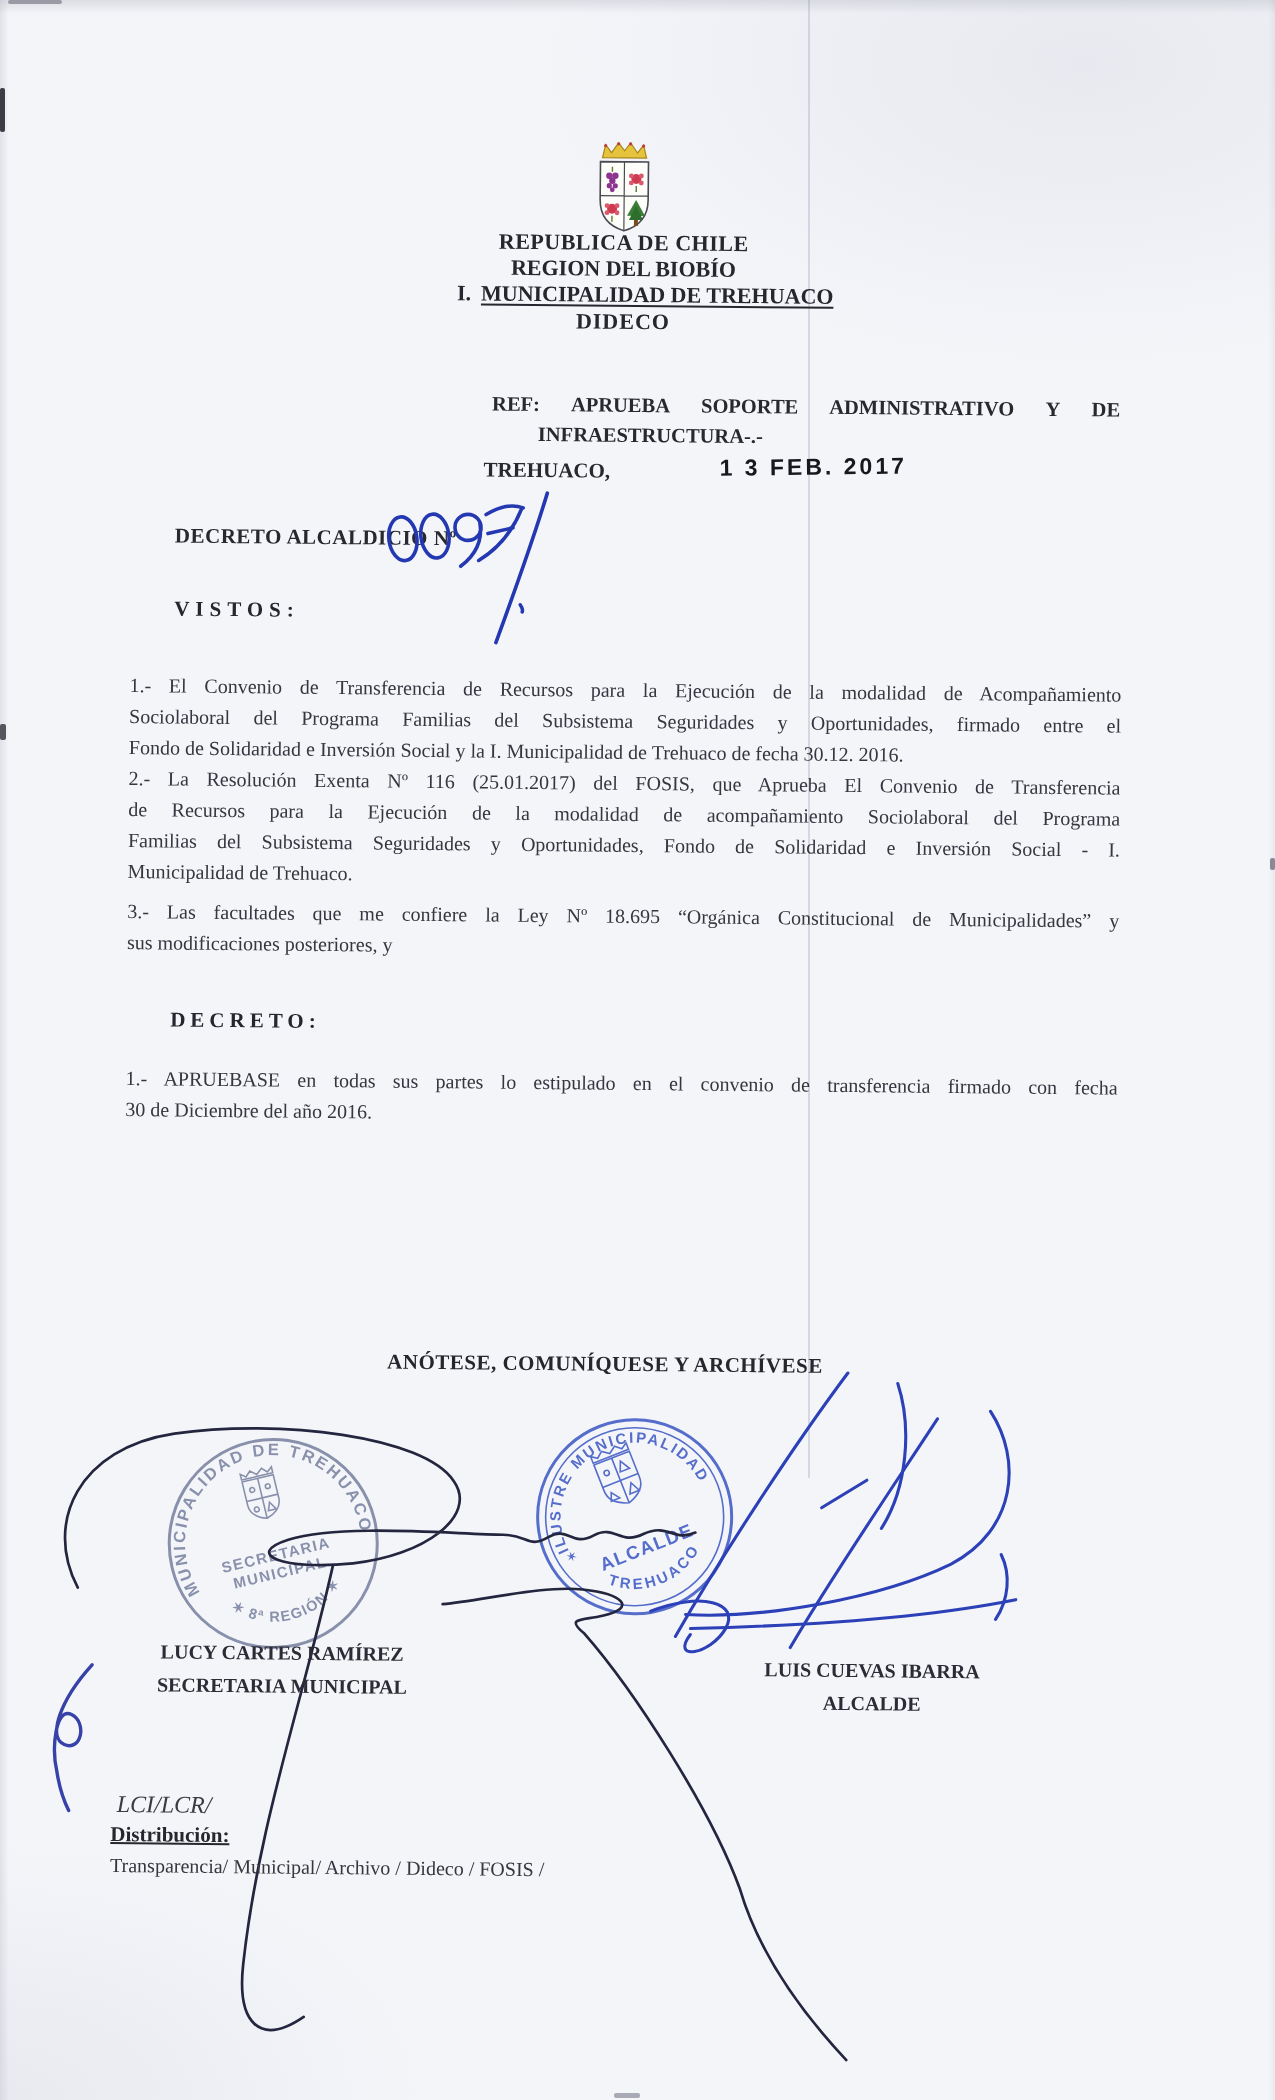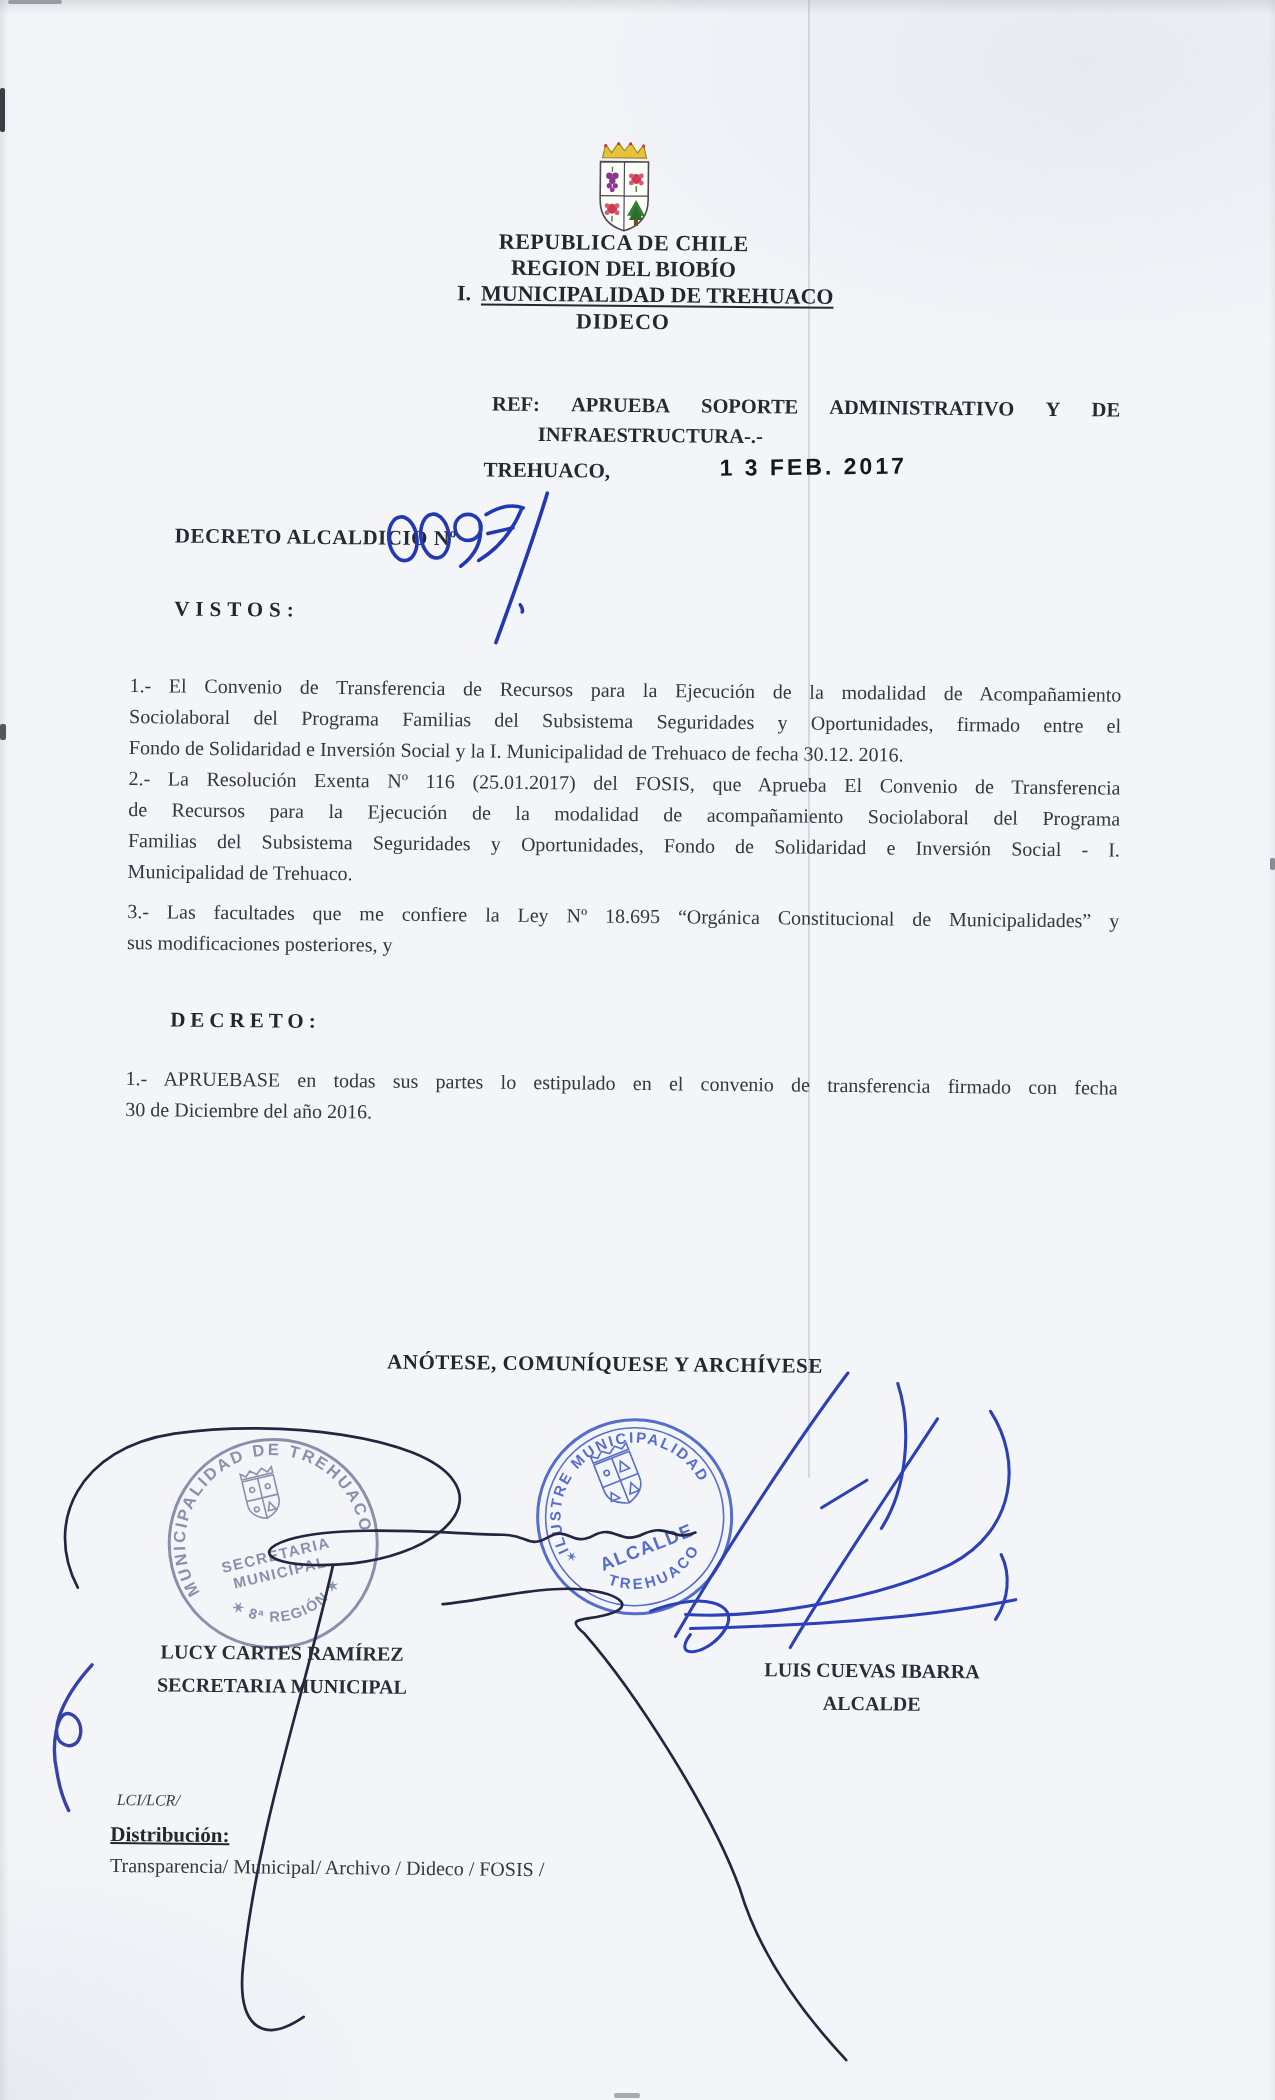--- a/index.html
+++ b/index.html
@@ -58,7 +58,7 @@
   .name-left{left:90px;top:1640px;width:400px;}
   .name-right{left:690px;top:1652px;width:380px;}
 
-  .initials{left:126px;top:1796px;font-style:italic;font-size:16px;color:#3a3b44;}
+  .initials{left:126px;top:1796px;font-style:italic;font-size:24px;color:#3a3b44;}
   .dist-label{left:120px;top:1827px;font-size:21px;font-weight:bold;color:#26262e;text-decoration:underline;text-decoration-thickness:2px;}
   .dist-list{left:120px;top:1859px;font-size:20px;color:#35363f;}
 

